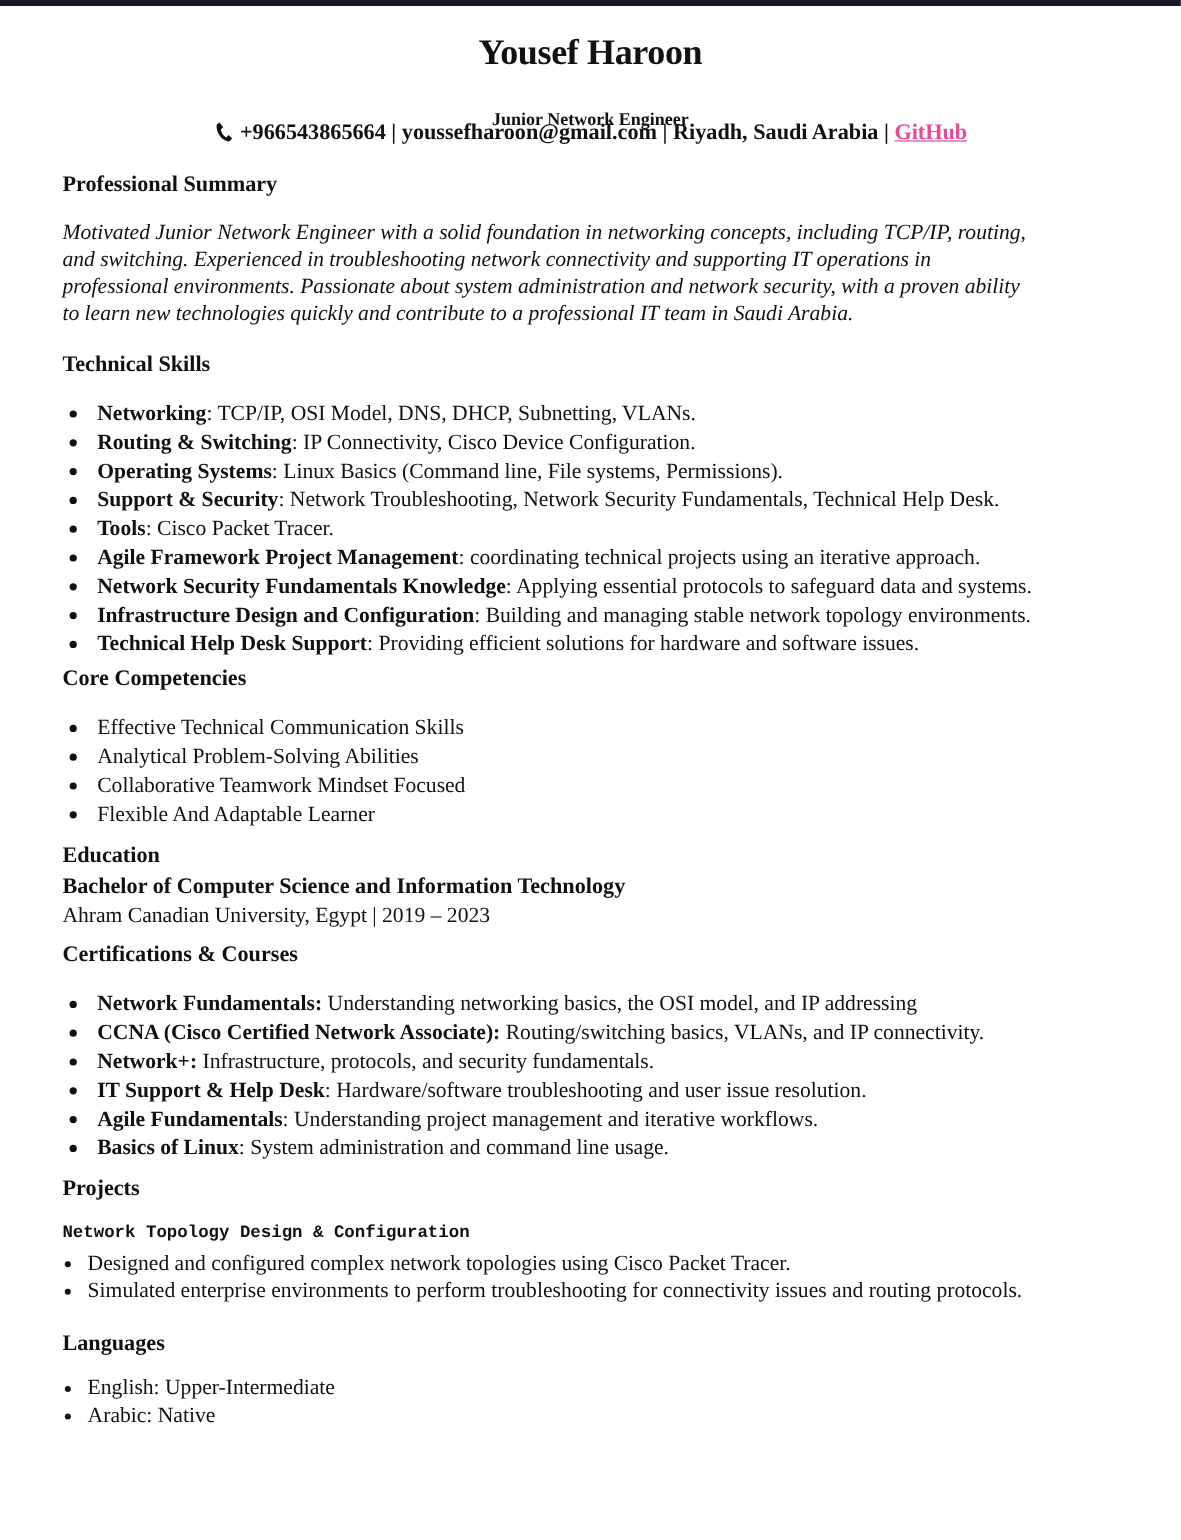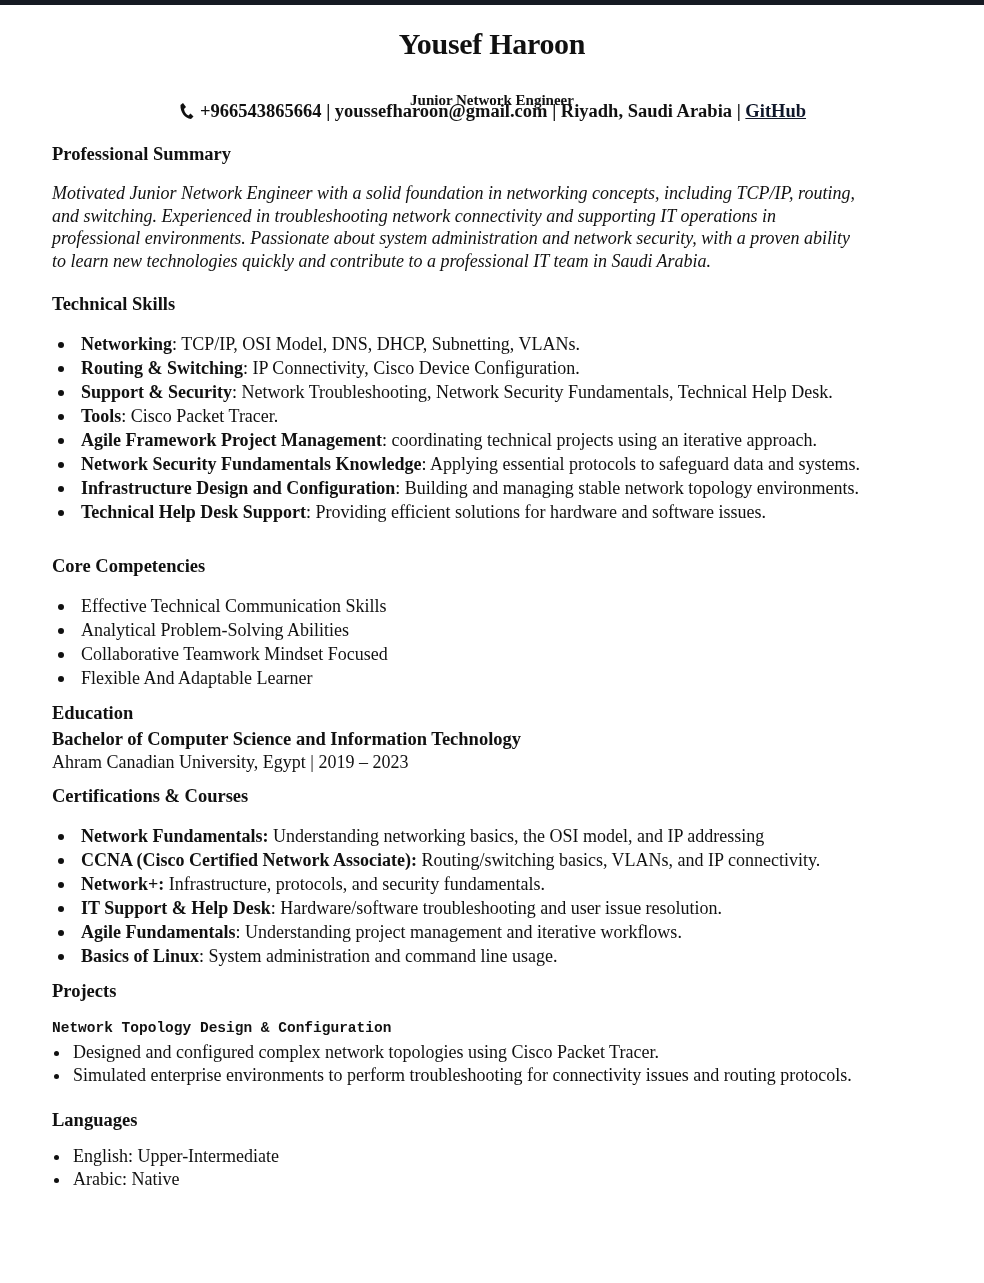--- a/index.html
+++ b/index.html
@@ -16,7 +16,7 @@
   .contact { position: absolute; left: 0; top: 101px; width: 880px; text-align: center;
     font-size: 18.5px; font-weight: bold; white-space: nowrap; }
   .contact .phone-icon { display: inline-block; width: 16px; height: 18px; vertical-align: -3px; margin-right: 6px; }
-  .contact a { color: #0f172a; text-decoration: underline; font-weight: bold; }
+  .contact a { color: #ec4899; text-decoration: underline; font-weight: bold; }
   .h { position: absolute; left: 0; font-size: 18.5px; font-weight: bold; white-space: nowrap; }
   .para { position: absolute; left: 0; top: 182px; width: 880px; font-size: 18px; line-height: 22.5px; font-style: italic; }
   .para div { white-space: nowrap; }

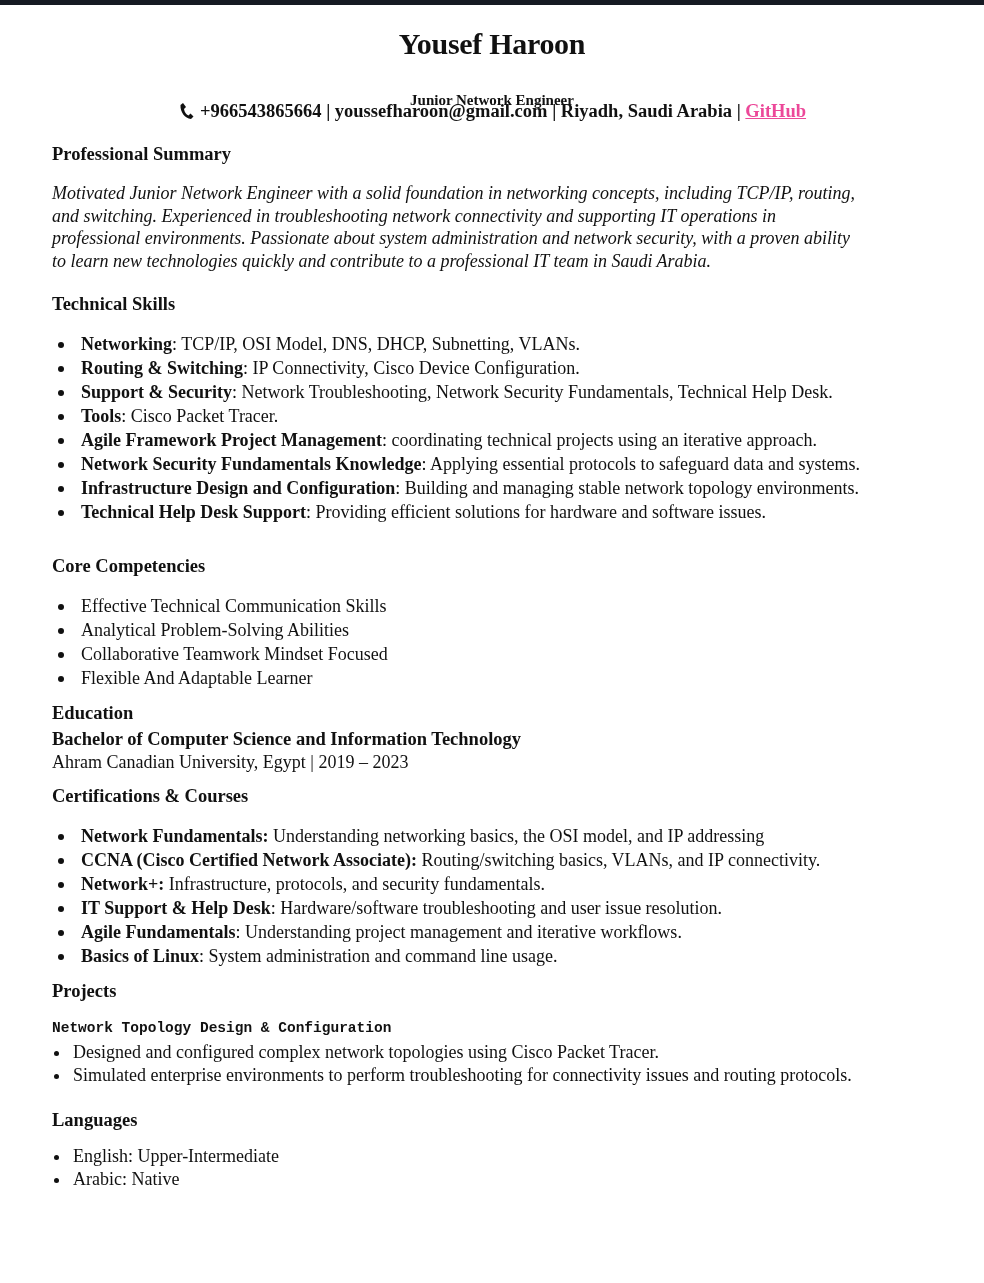--- a/index.html
+++ b/index.html
@@ -59,6 +59,7 @@
   <ul class="list" style="top:332px">
     <li><span class="b">Networking</span><span>: TCP/IP, OSI Model, DNS, DHCP, Subnetting, VLANs.</span></li>
     <li><span class="b">Routing &amp; Switching</span><span>: IP Connectivity, Cisco Device Configuration.</span></li>
+    <li><span class="b">Operating Systems</span><span>: Linux Basics (Command line, File systems, Permissions).</span></li>
     <li><span class="b">Support &amp; Security</span><span>: Network Troubleshooting, Network Security Fundamentals, Technical Help Desk.</span></li>
     <li><span class="b">Tools</span><span>: Cisco Packet Tracer.</span></li>
     <li><span class="b">Agile Framework Project Management</span><span>: coordinating technical projects using an iterative approach.</span></li>

